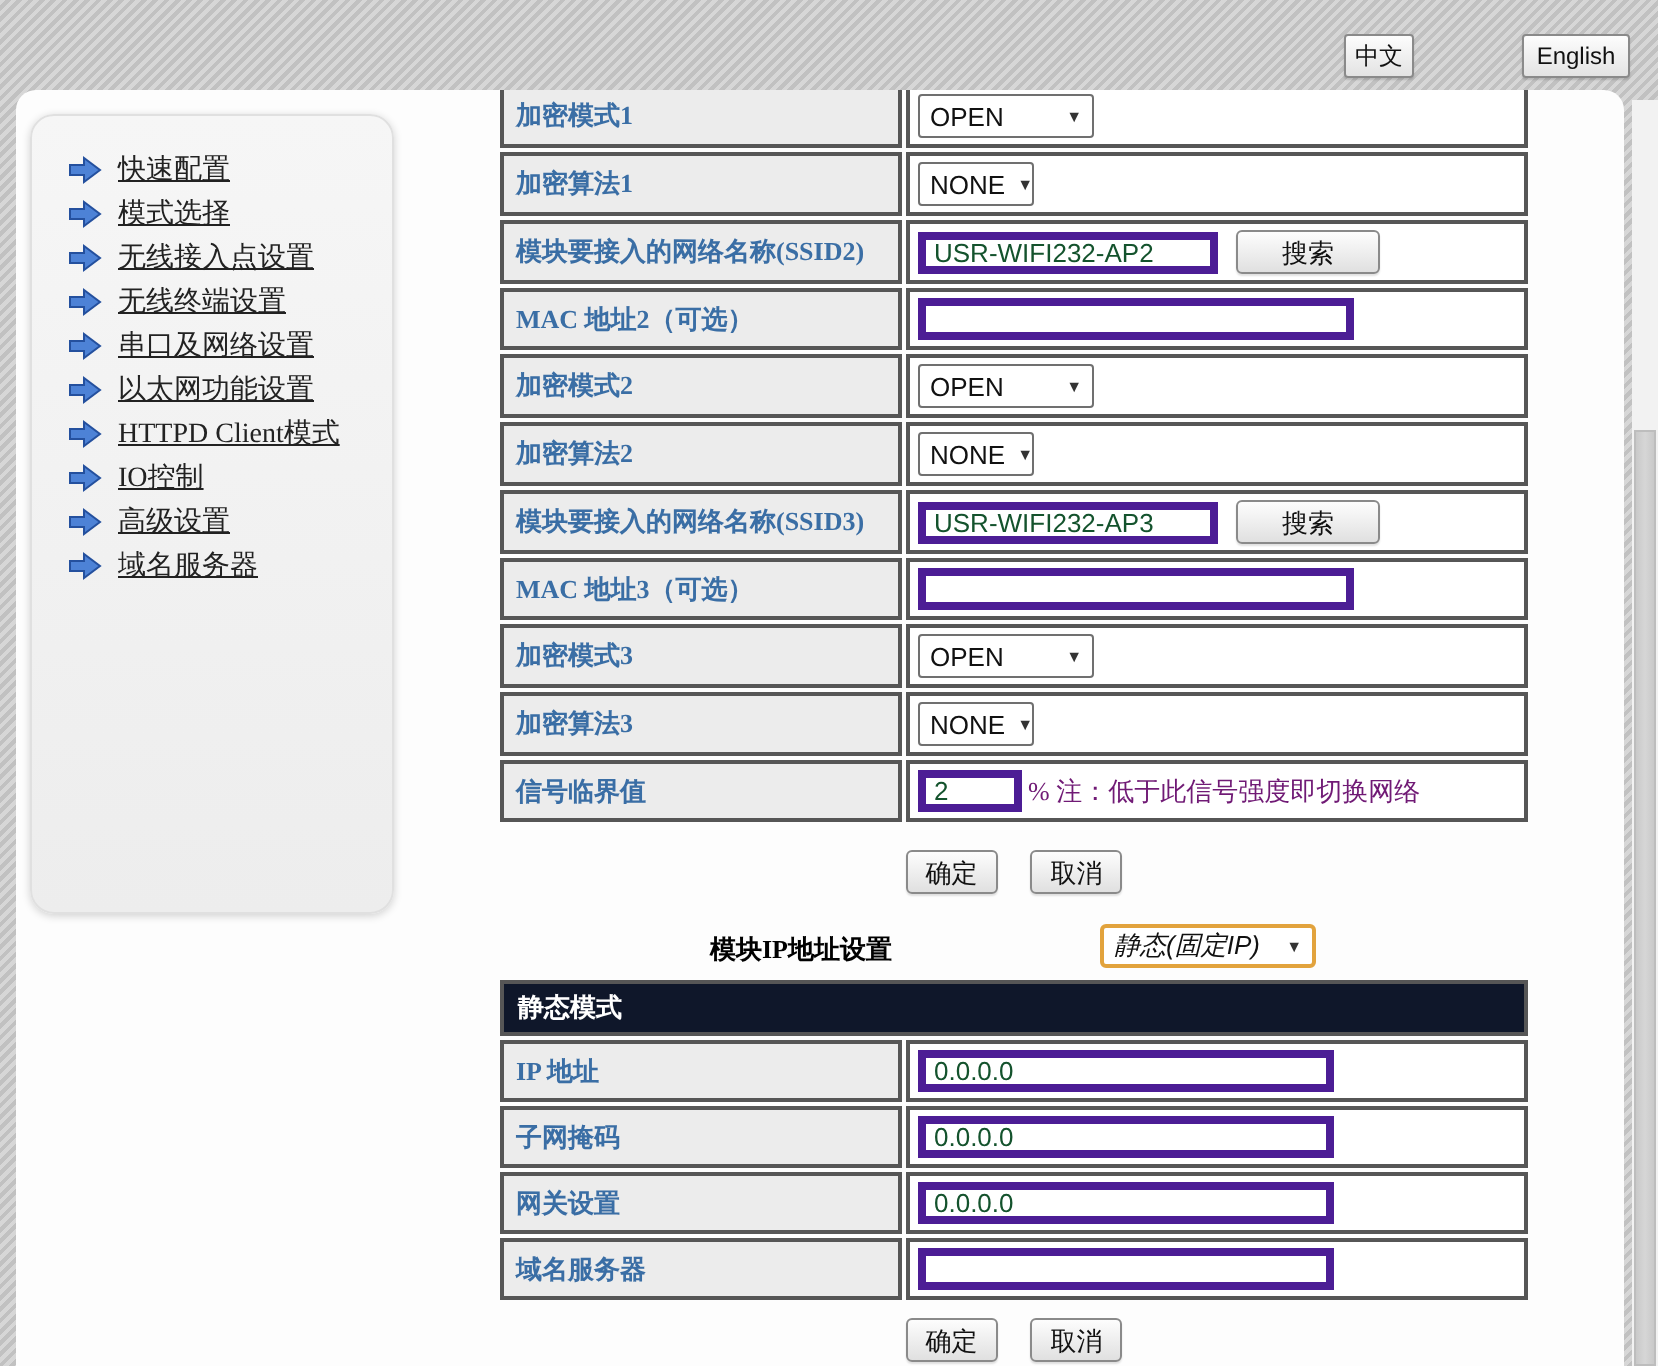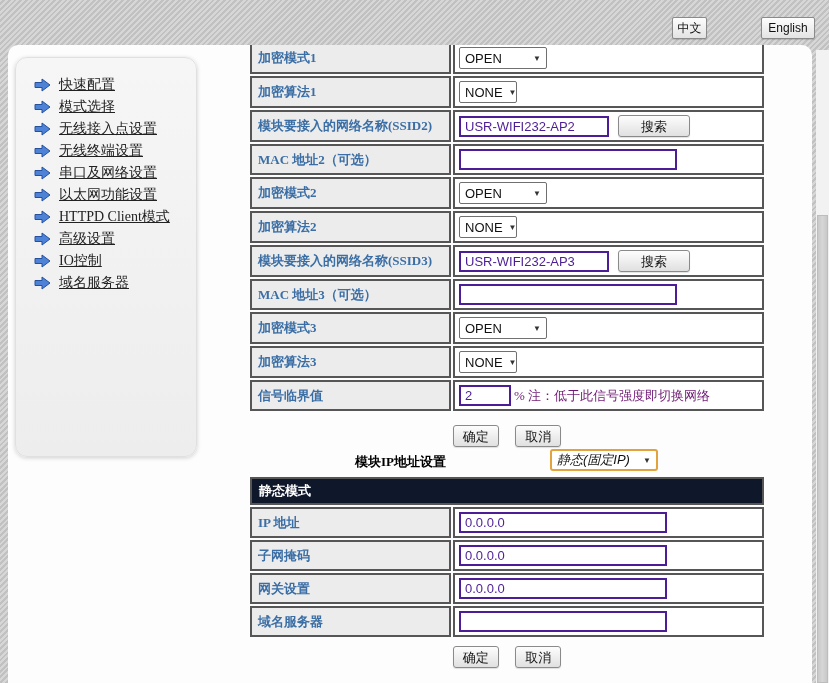--- a/index.html
+++ b/index.html
@@ -76,8 +76,8 @@
 
   
   .txt {
-    height:21px; border:2px solid #4c1d95; background:#fff;
-    font:13px "Liberation Sans","DejaVu Sans",sans-serif; color:#4c1d95;
+    height:21px; border:4px solid #4c1d95; background:#fff;
+    font:13px "Liberation Sans","DejaVu Sans",sans-serif; color:#14532d;
     padding:1px 4px;
   }
   .w-ssid { width:150px; }

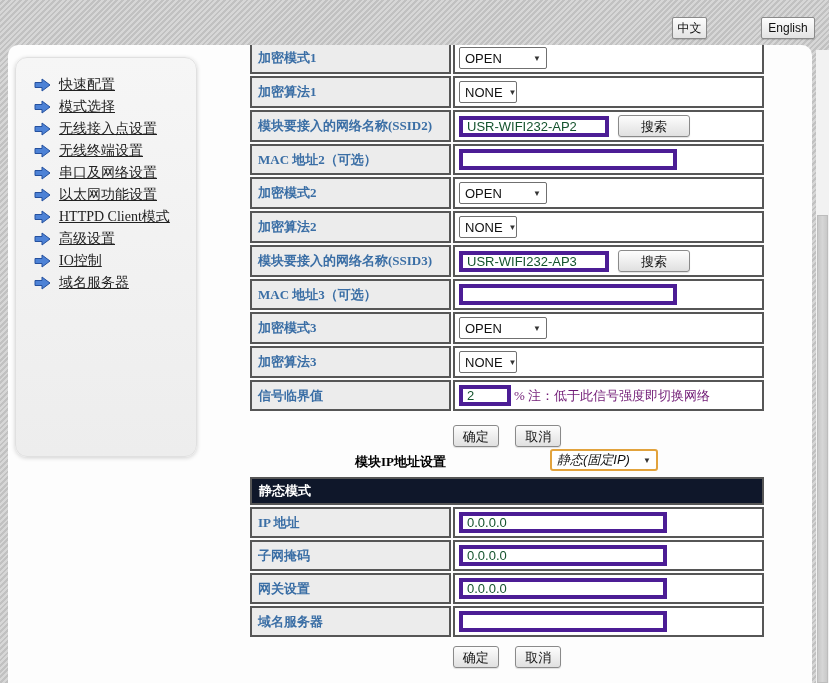--- a/index.html
+++ b/index.html
@@ -175,13 +175,13 @@
       <svg class="arrow-ic" viewBox="0 0 17 14">
           <polygon points="1,4.5 8,4.5 8,1 16,7 8,13 8,9.5 1,9.5" fill="#4d82d6" stroke="#24509e" stroke-width="1"></polygon>
         </svg>
+      <a>IO控制</a>
+    </div>
+    <div class="side-item">
+      <svg class="arrow-ic" viewBox="0 0 17 14">
+          <polygon points="1,4.5 8,4.5 8,1 16,7 8,13 8,9.5 1,9.5" fill="#4d82d6" stroke="#24509e" stroke-width="1"></polygon>
+        </svg>
       <a>高级设置</a>
-    </div>
-    <div class="side-item">
-      <svg class="arrow-ic" viewBox="0 0 17 14">
-          <polygon points="1,4.5 8,4.5 8,1 16,7 8,13 8,9.5 1,9.5" fill="#4d82d6" stroke="#24509e" stroke-width="1"></polygon>
-        </svg>
-      <a>IO控制</a>
     </div>
     <div class="side-item">
       <svg class="arrow-ic" viewBox="0 0 17 14">

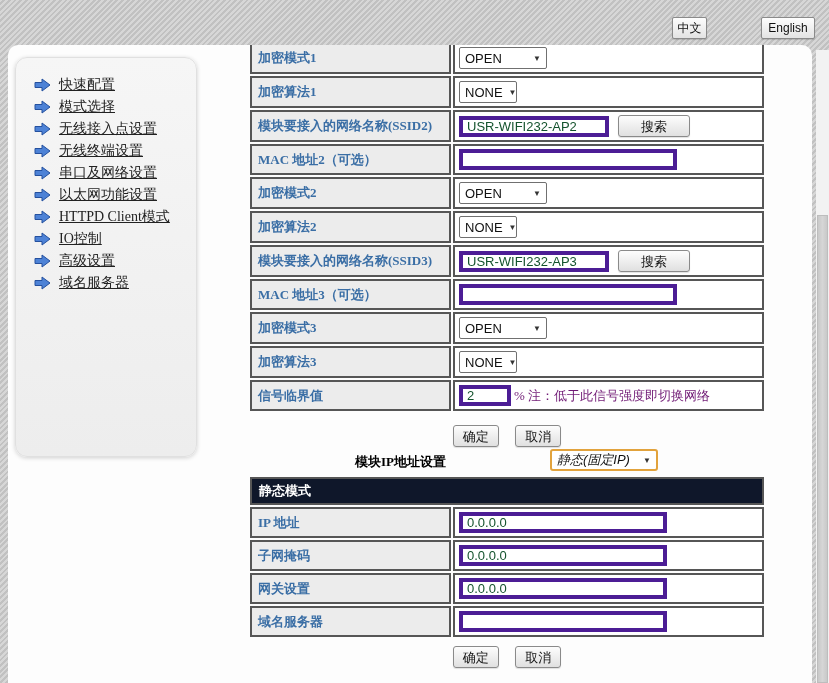--- a/index.html
+++ b/index.html
@@ -102,7 +102,7 @@
   .btn-row .btn { margin:0 6px; }
 
   
-  .ip-head { position:relative; height:28px; }
+  .ip-head { position:relative; height:28px; margin-top:13px; }
   .ip-title {
     position:absolute; left:107px; top:6px;
     font:bold 13px "Liberation Serif","DejaVu Serif",serif; color:#000;

